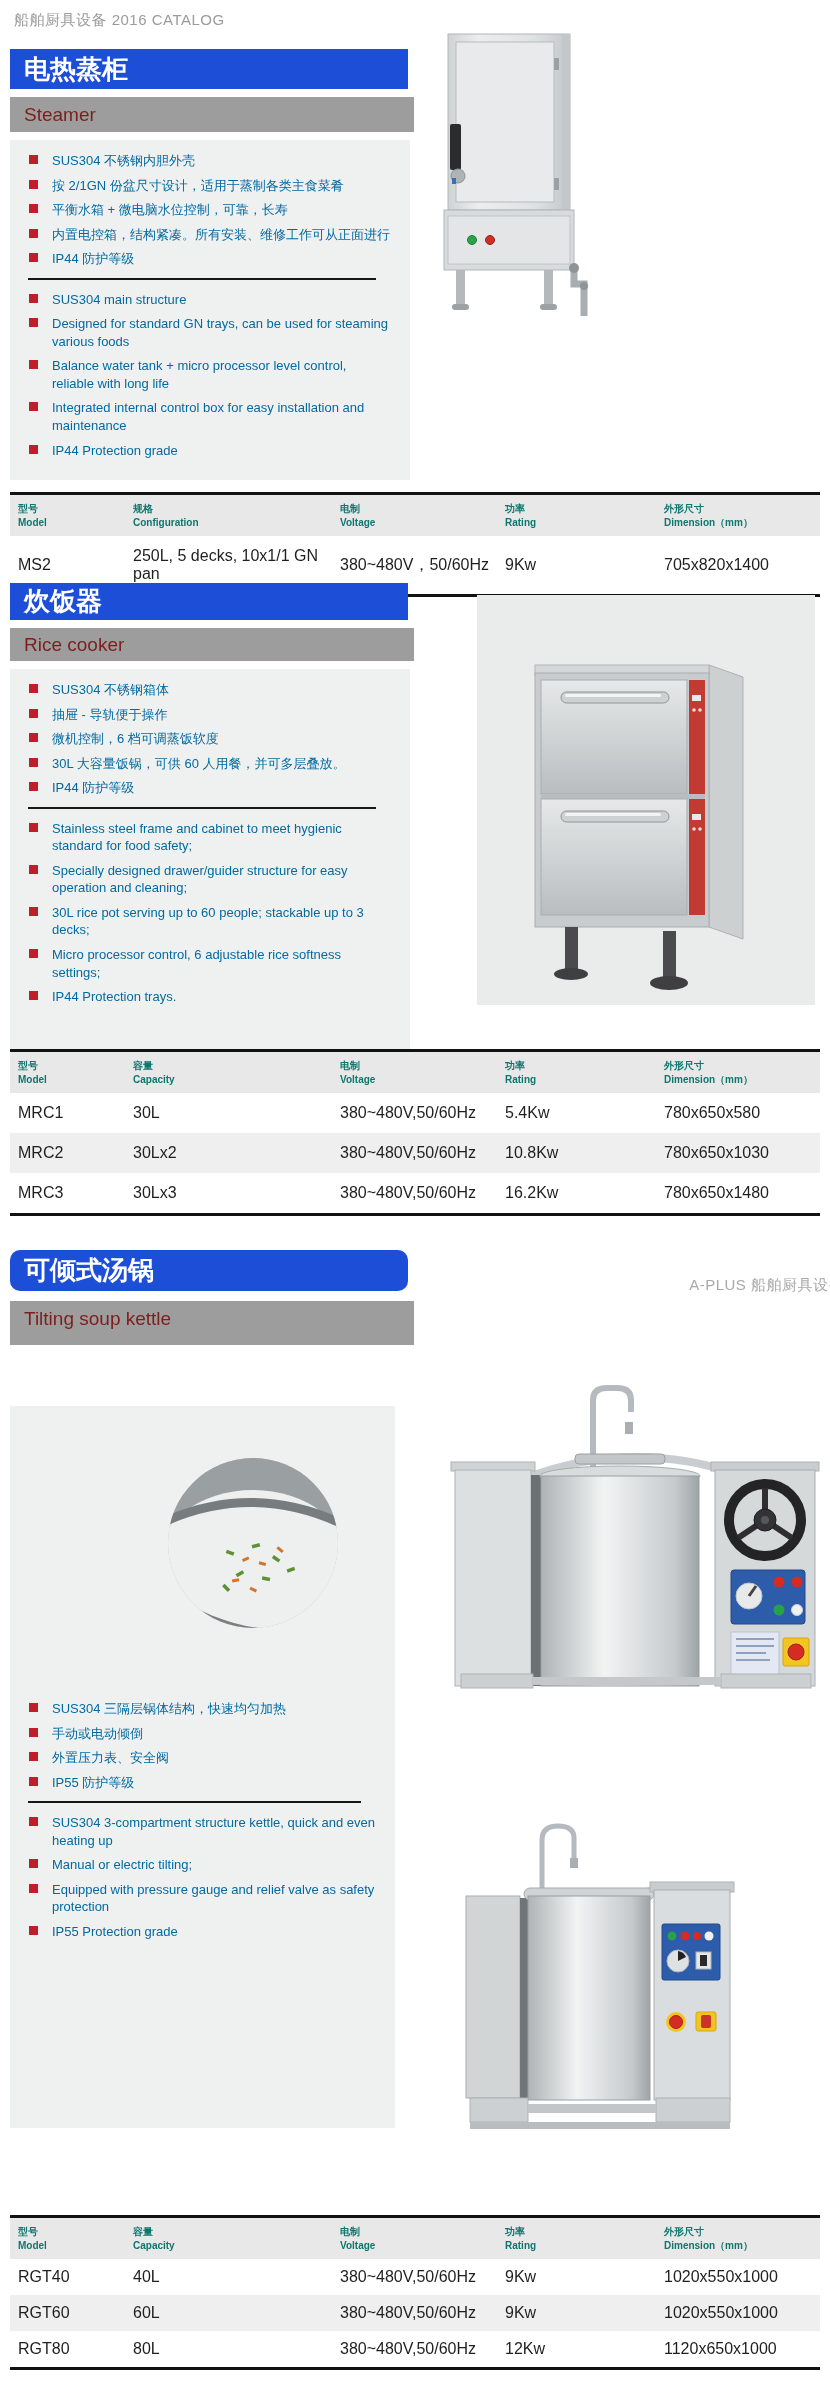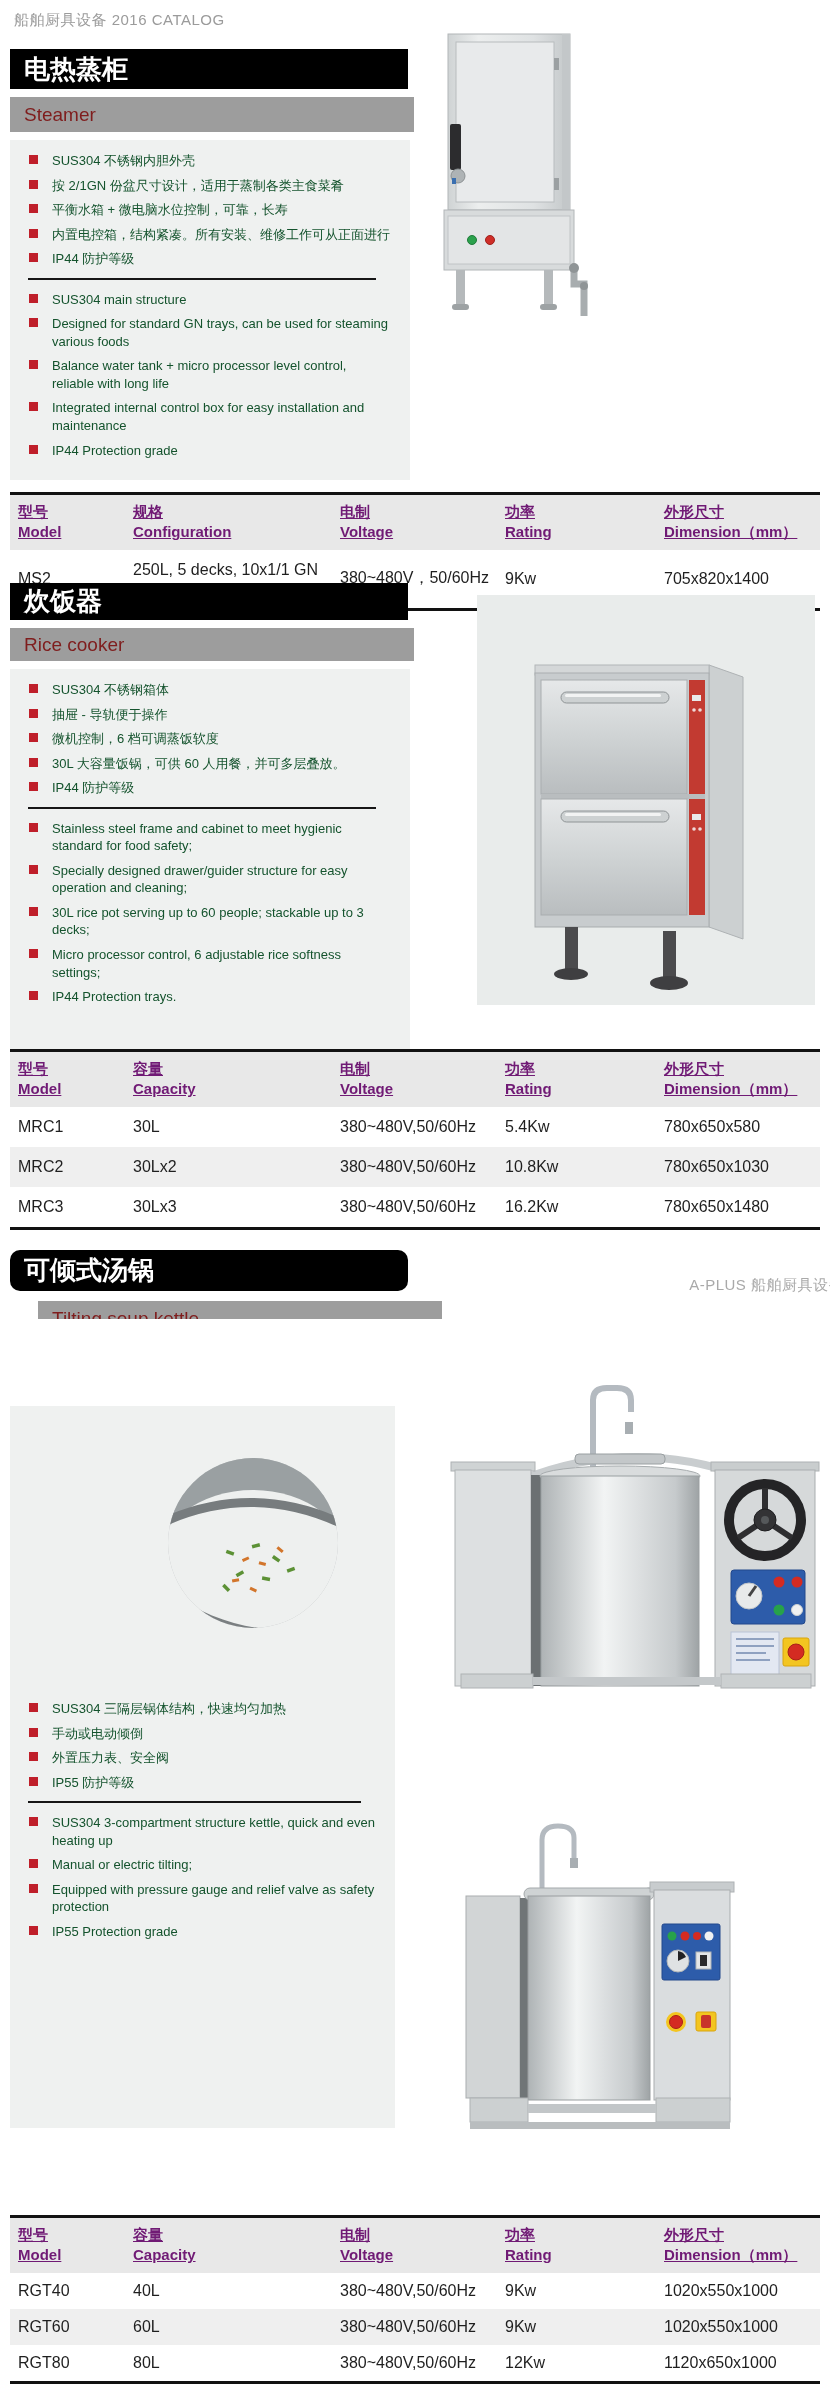--- a/index.html
+++ b/index.html
@@ -14,7 +14,7 @@
     position:absolute; right:4px; top:1276px; font-size:15px; color:#a9a9a9; letter-spacing:.5px;
   }
   .banner-red {
-    position:absolute; left:10px; width:398px; height:40px; background:#000000;
+    position:absolute; left:10px; width:398px; height:40px; background:#1d4ed8;
     color:#fff; font-size:26px; font-weight:bold; line-height:40px; padding-left:14px;
     box-sizing:border-box; white-space:nowrap; overflow:hidden;
   }

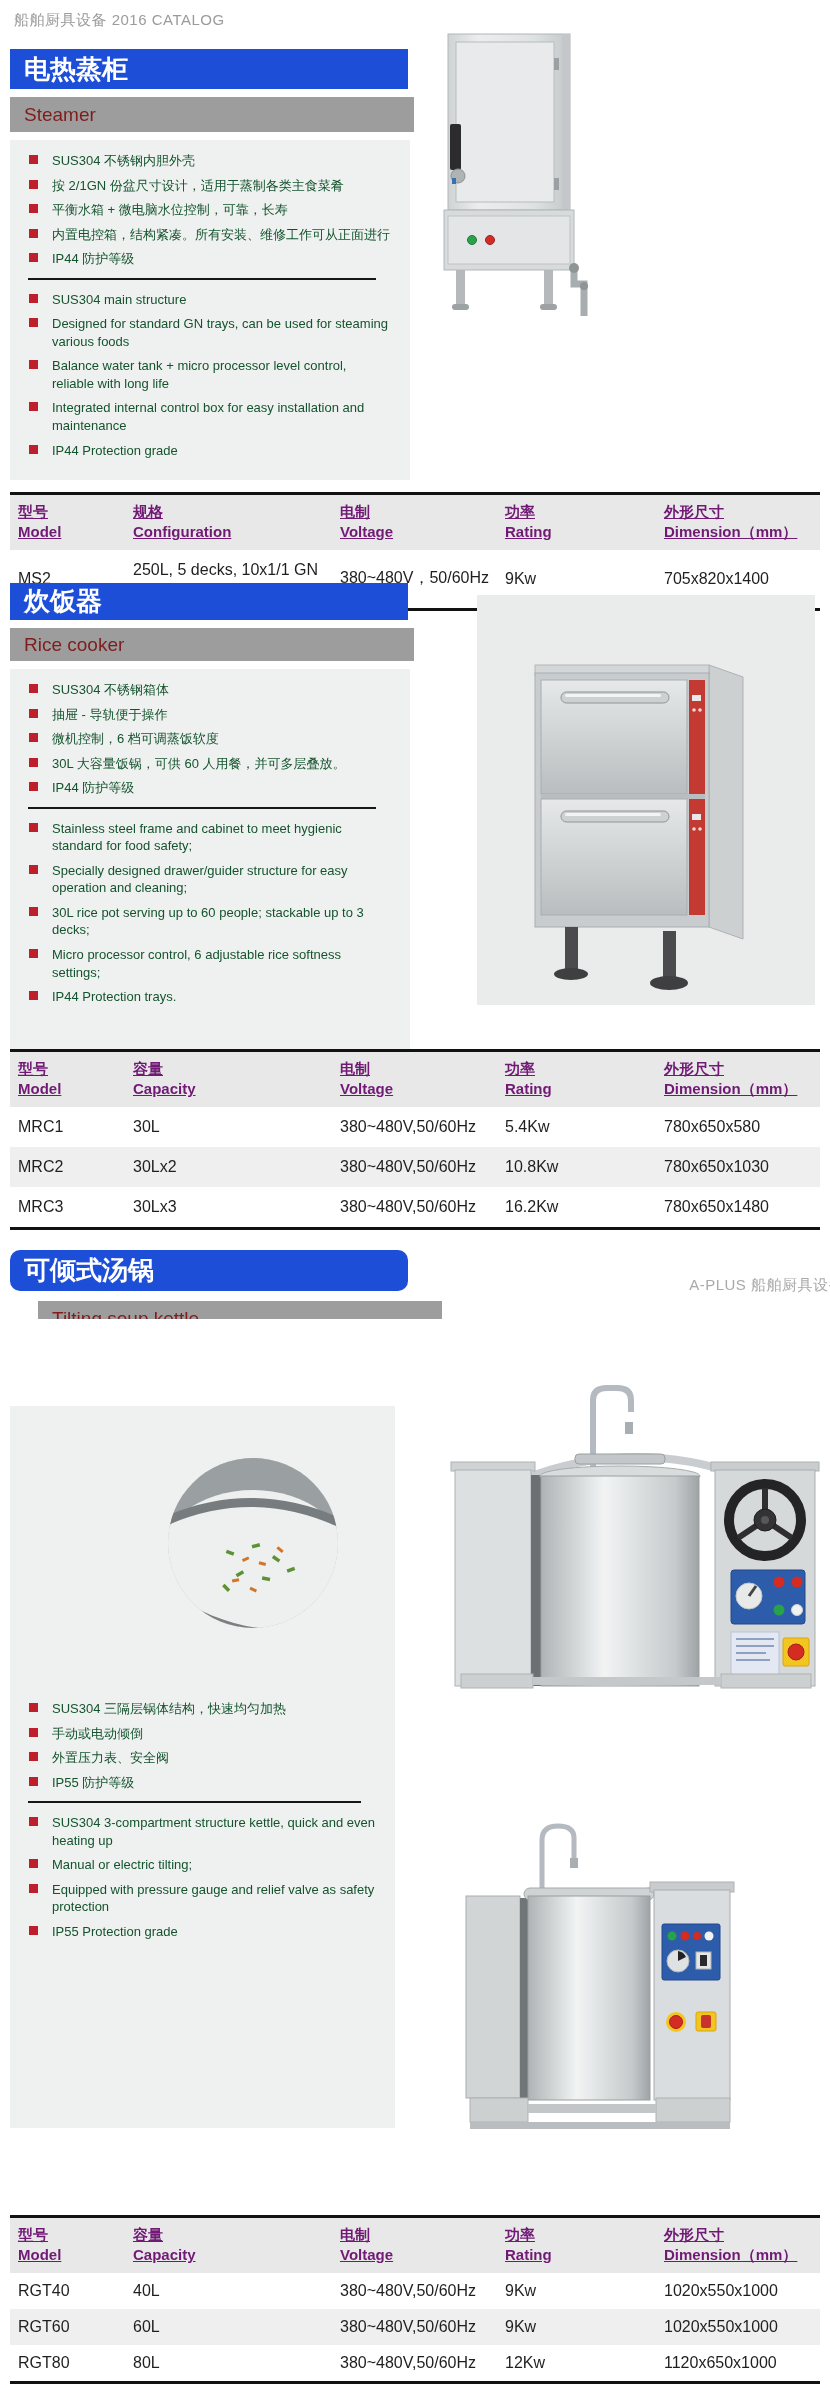--- a/index.html
+++ b/index.html
@@ -31,7 +31,7 @@
   .feature-list { list-style:none; margin:0; padding:0; }
   .feature-list li {
     position:relative; padding-left:24px; margin-bottom:7px;
-    font-size:13px; line-height:1.35; color:#14532d;
+    font-size:13px; line-height:1.35; color:#0369a1;
   }
   .bullet-square {
     position:absolute; left:1px; top:3px; width:9px; height:9px; background:#bf1f2a; display:block;

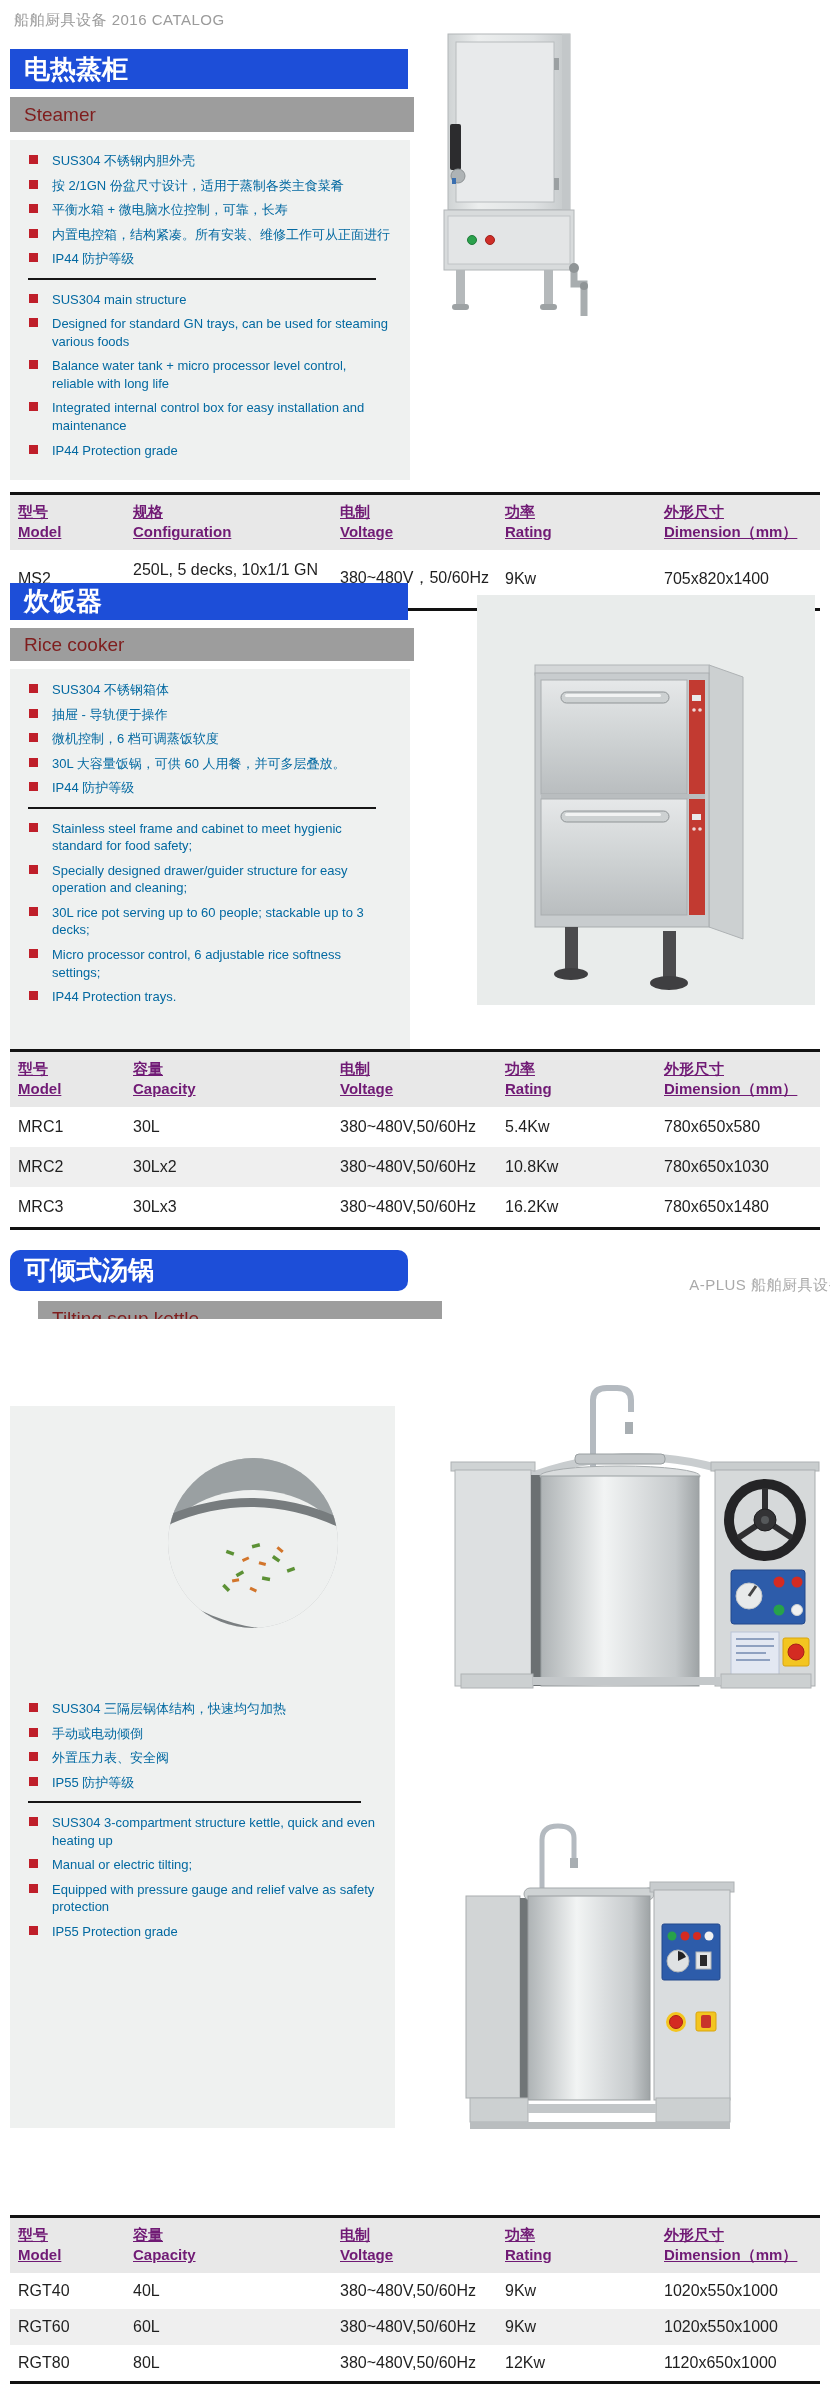--- a/index.html
+++ b/index.html
@@ -47,8 +47,8 @@
   .spec-table thead tr { background:#e8e8e8; }
   .spec-table tbody tr:nth-child(even) { background:#efefef; }
   .spec-table th {
-    text-align:left; font-size:15px; color:#701a75; font-weight:bold;
-    padding:7px 6px 7px 8px; line-height:1.35; vertical-align:top;text-decoration:underline;
+    text-align:left; font-size:10px; color:#0f766e; font-weight:bold;
+    padding:7px 6px 7px 8px; line-height:1.35; vertical-align:top;
   }
   .spec-table th span { display:block; }
   .spec-table td { font-size:16px; color:#1f1f1f; padding:11px 6px 11px 8px; }

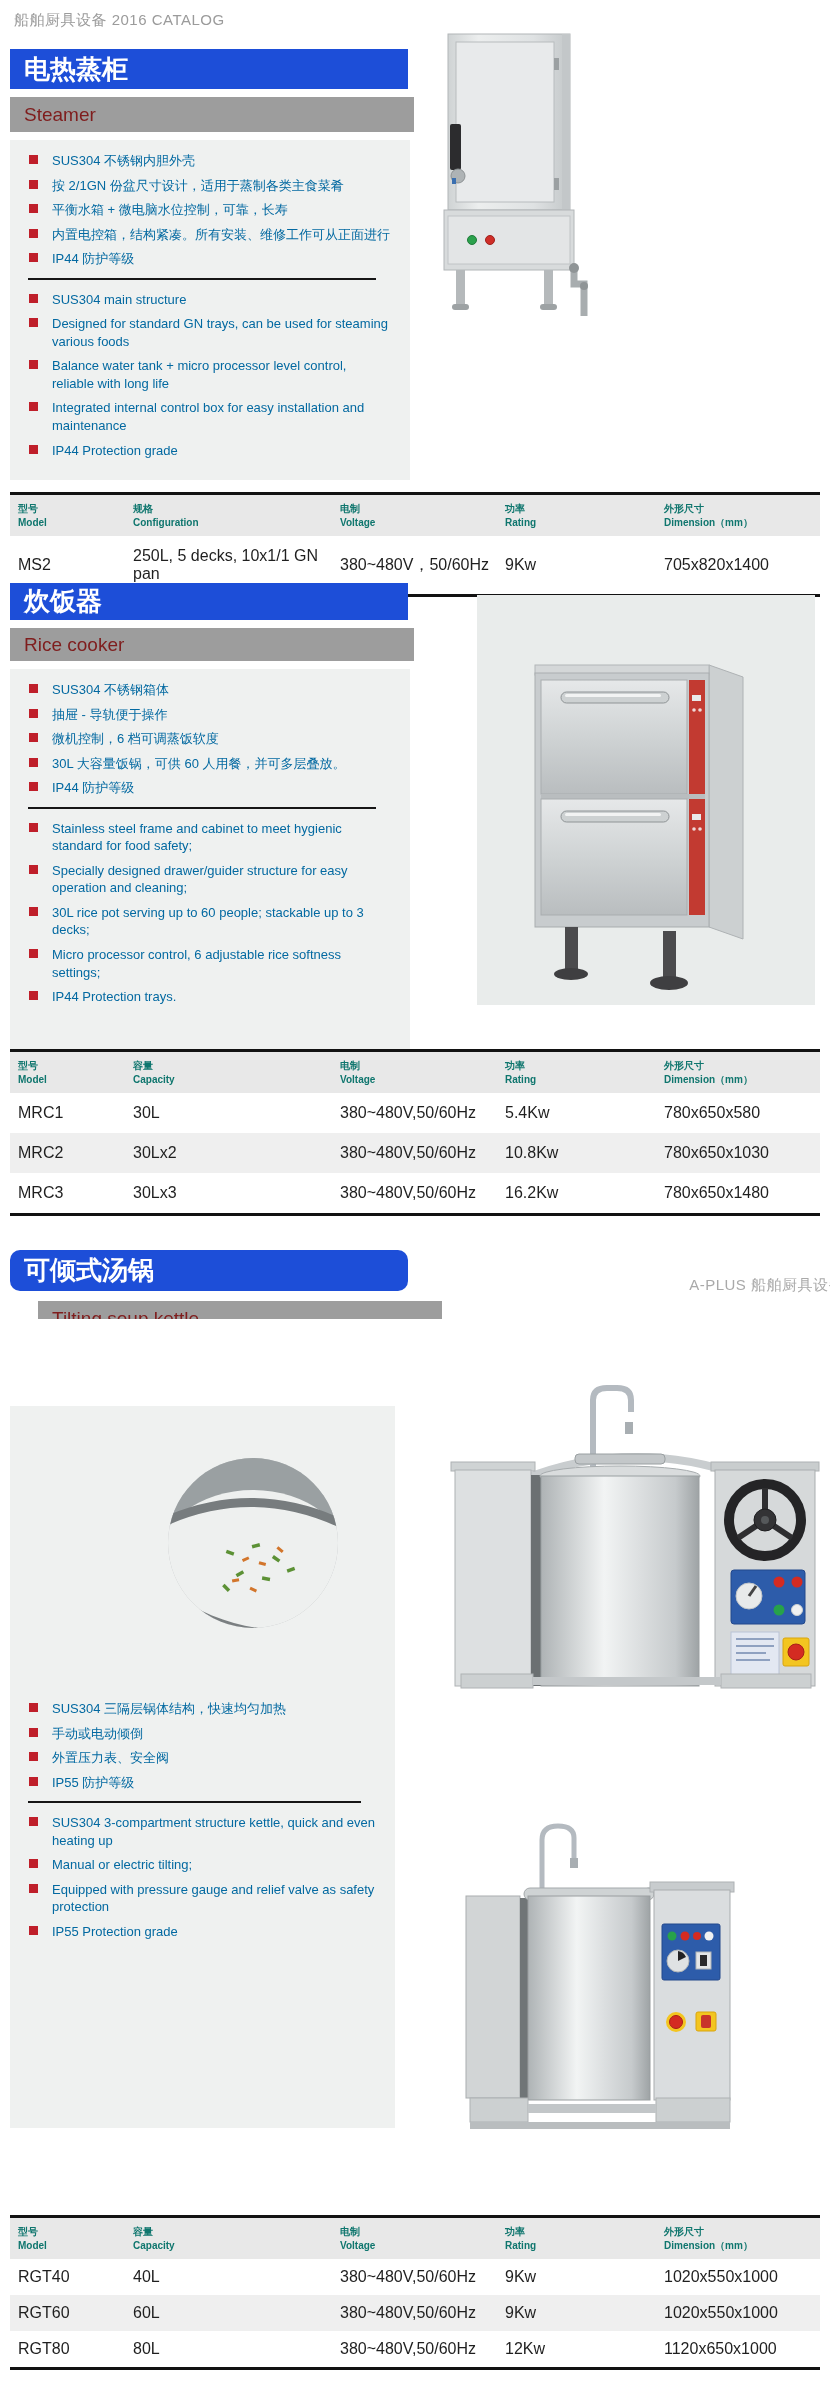--- a/index.html
+++ b/index.html
@@ -368,7 +368,7 @@
   <div class="brand-footer">A-PLUS 船舶厨具设备</div>
 
   <div class="banner-red" style="top:1250px; height:41px; line-height:41px;border-radius:10px;">可倾式汤锅</div>
-  <div class="banner-gray" style="top:1301px; height:18px; line-height:36px;margin-left:28px;">Tilting soup kettle</div>
+  <div class="banner-gray" style="top:1301px; height:44px; line-height:36px;">Tilting soup kettle</div>
 
   <div class="panel panel--kettle" style="top:1406px; width:385px; height:722px;">
 

